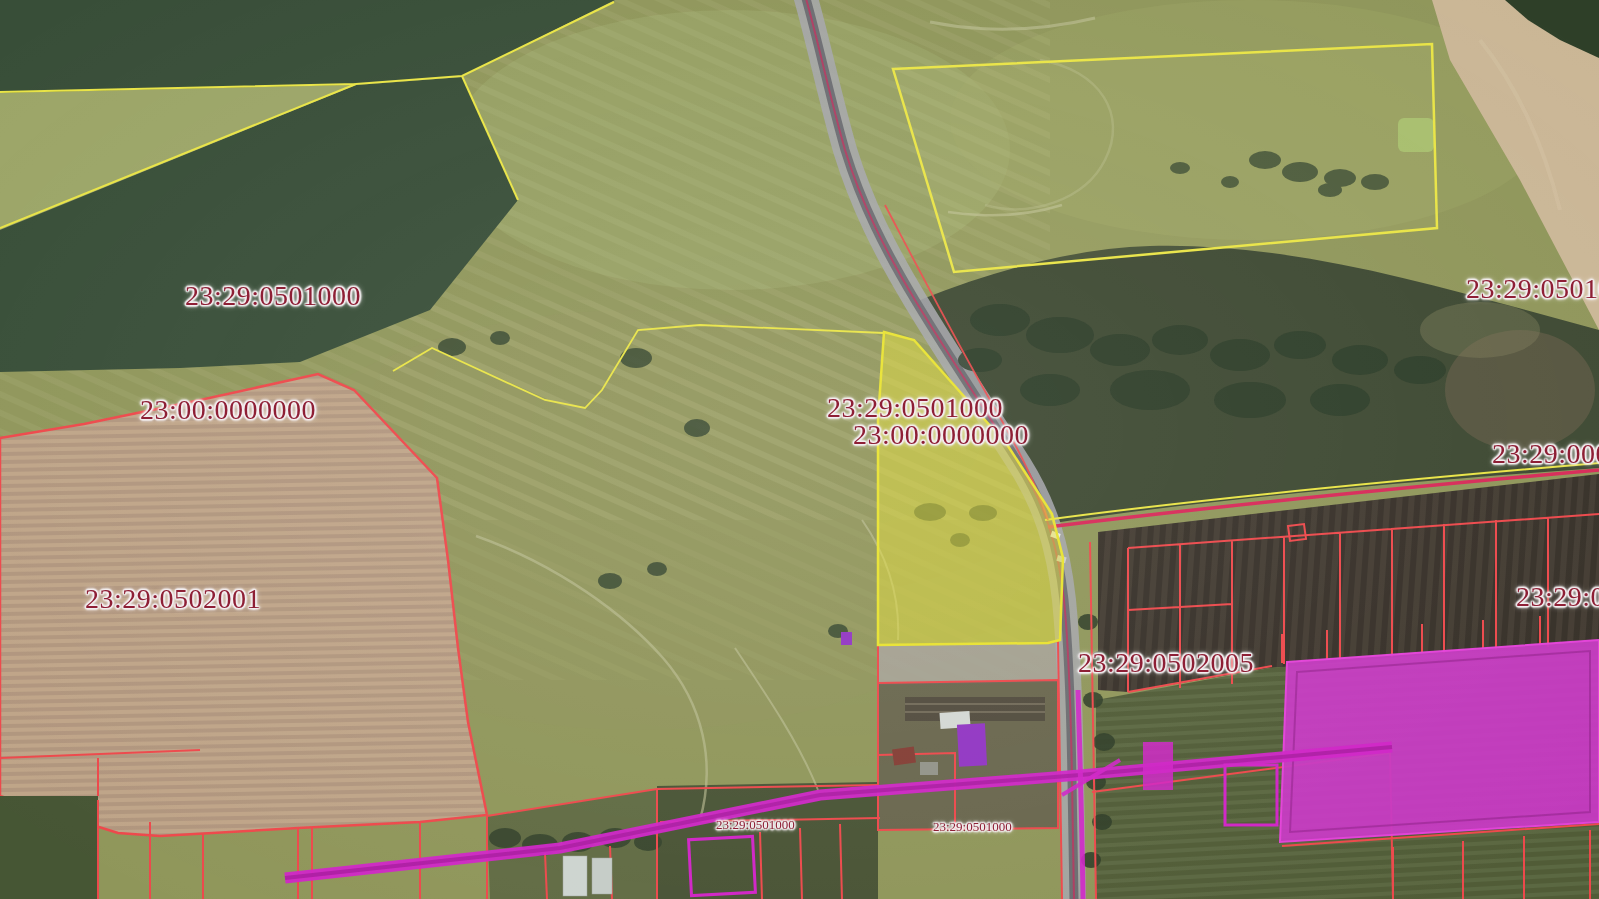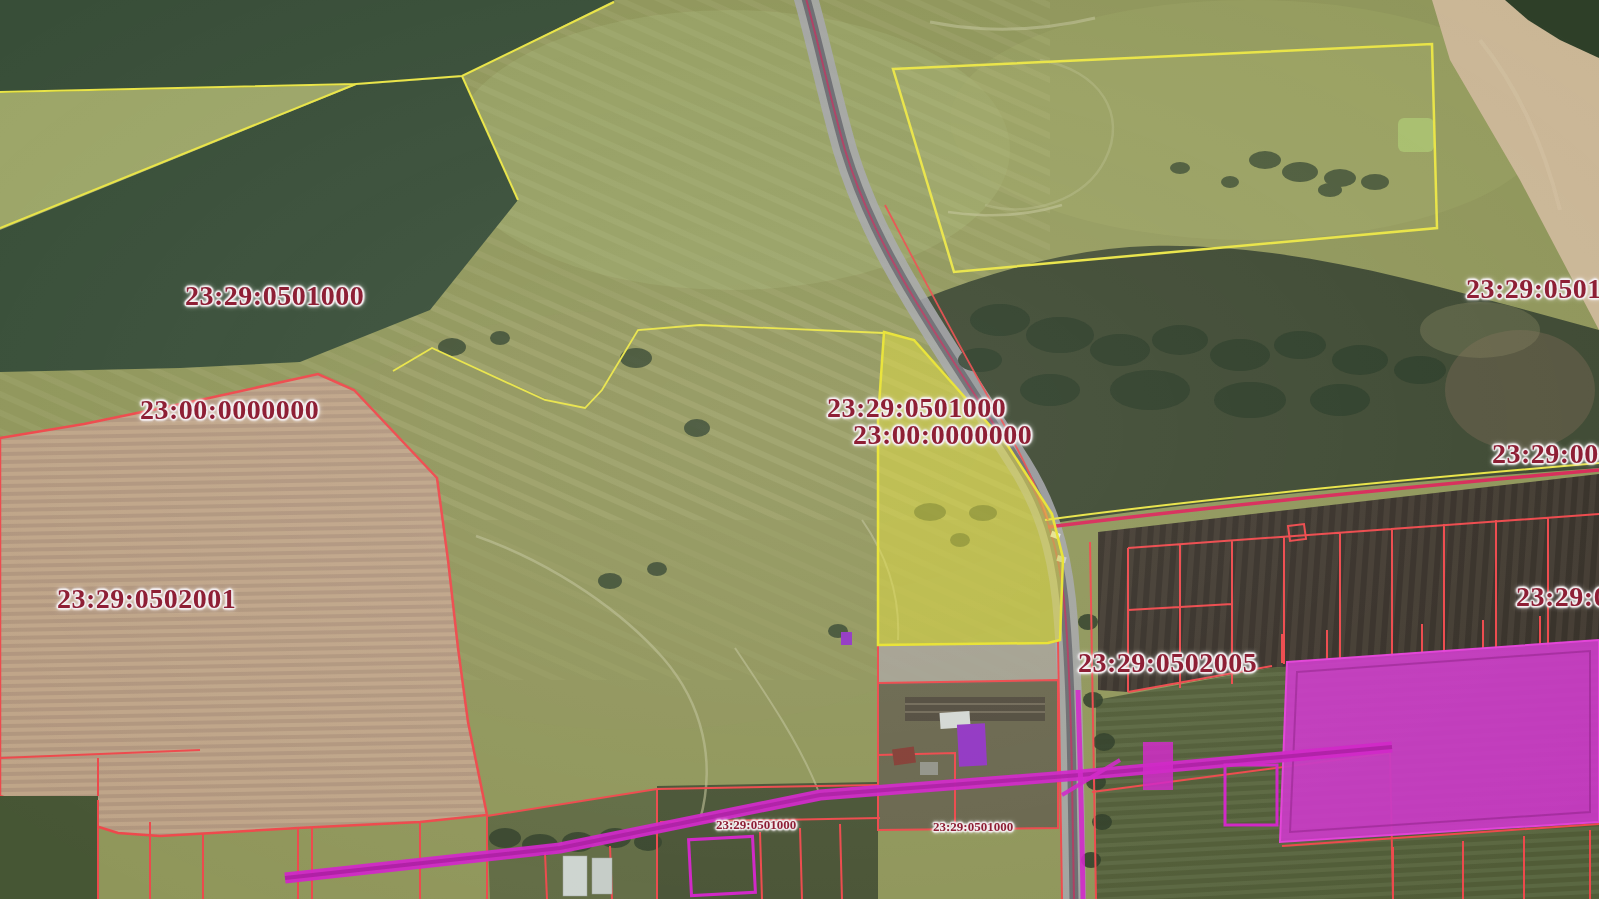--- a/index.html
+++ b/index.html
@@ -12,7 +12,7 @@
   .cad-label{
     position:absolute;white-space:nowrap;
     color:var(--c-label-text,#8e1f35);
-    font-weight:bold;letter-spacing:0.5px;line-height:1;
+    font-weight:normal;letter-spacing:0.5px;line-height:1;
     text-shadow:
       -2px 0 2px var(--c-label-halo,#f4eff1), 2px 0 2px var(--c-label-halo,#f4eff1),
       0 -2px 2px var(--c-label-halo,#f4eff1), 0 2px 2px var(--c-label-halo,#f4eff1),

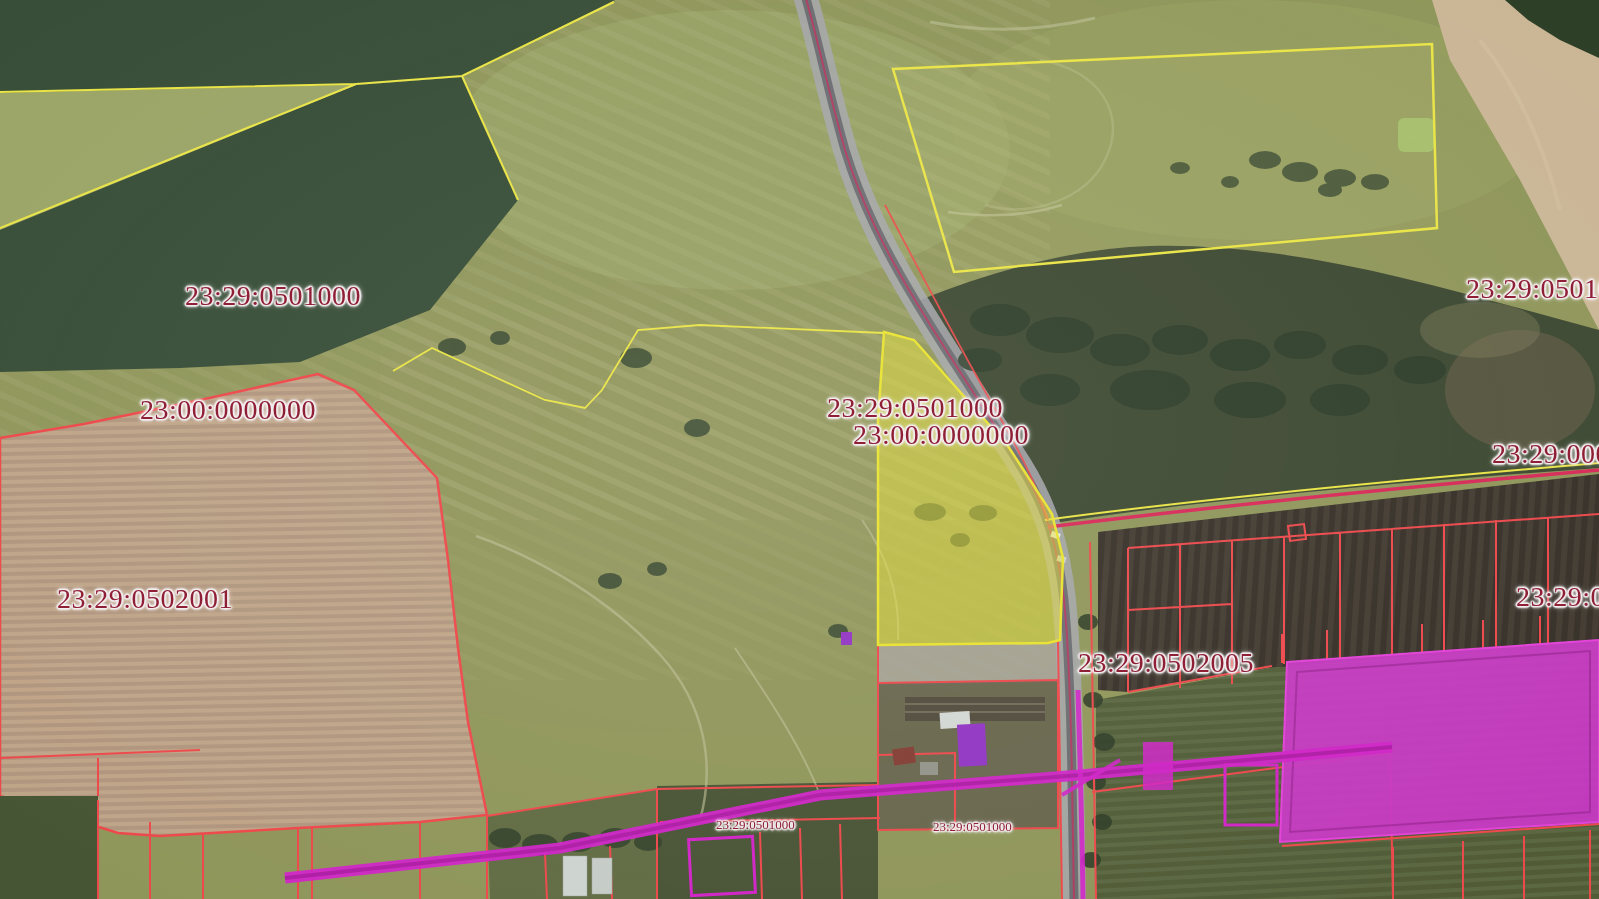--- a/index.html
+++ b/index.html
@@ -228,7 +228,7 @@
 
 <div class="cad-label large" style="left:185px;top:282px">23:29:0501000</div>
 <div class="cad-label large" style="left:140px;top:396px">23:00:0000000</div>
-<div class="cad-label large" style="left:57px;top:585px">23:29:0502001</div>
+<div class="cad-label large" style="left:85px;top:585px">23:29:0502001</div>
 <div class="cad-label large" style="left:827px;top:394px">23:29:0501000</div>
 <div class="cad-label large" style="left:853px;top:421px">23:00:0000000</div>
 <div class="cad-label large" style="left:1078px;top:649px">23:29:0502005</div>

